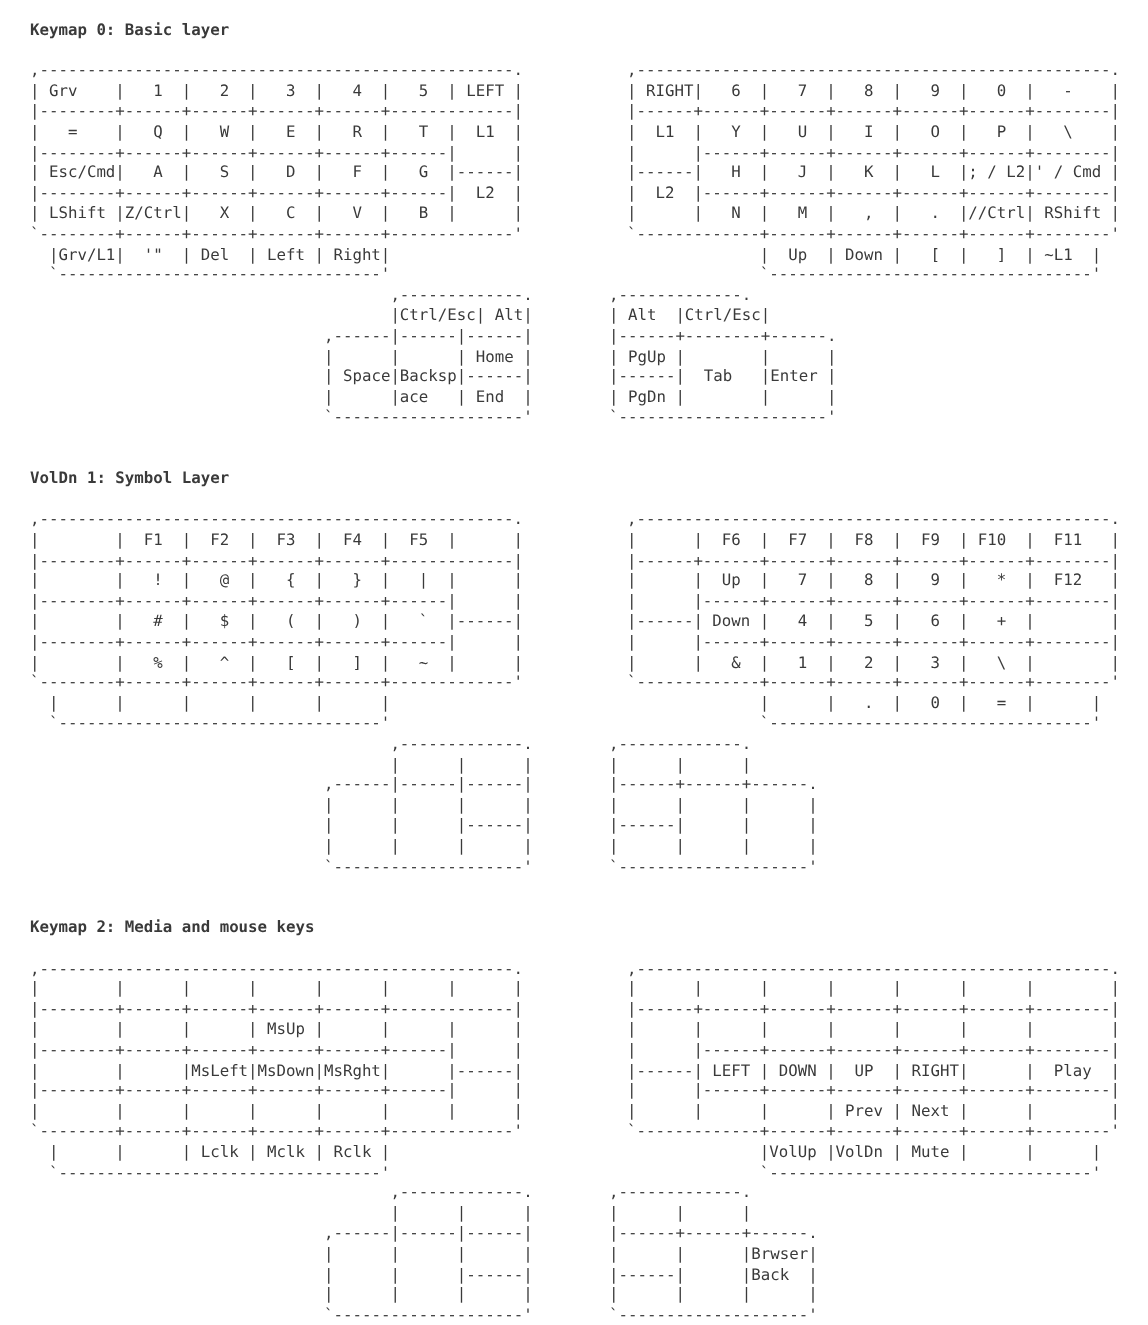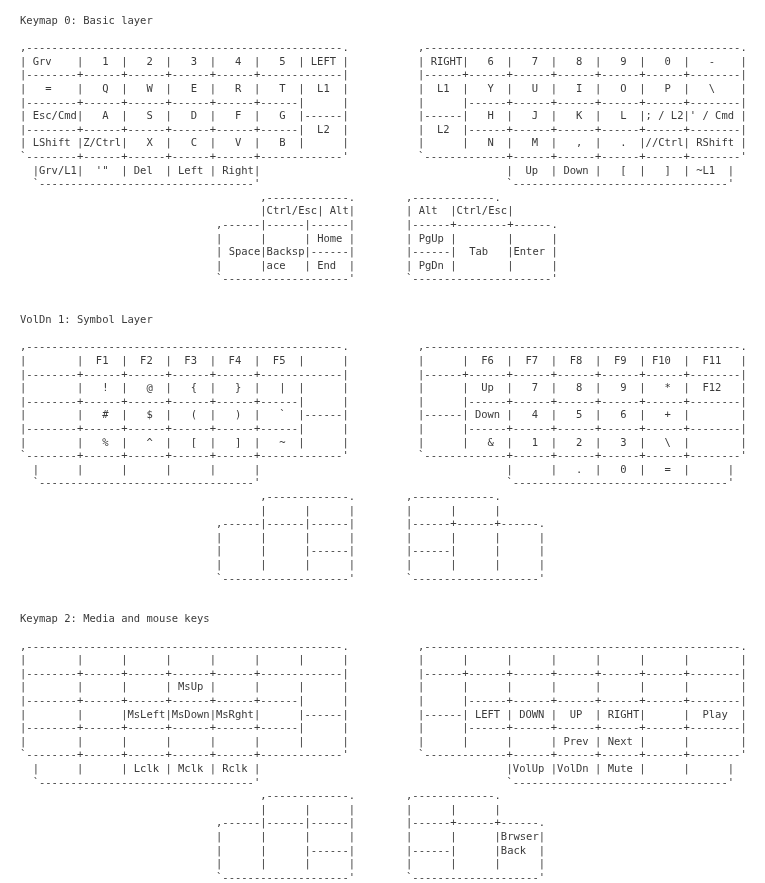--- a/index.html
+++ b/index.html
@@ -27,7 +27,7 @@
     top: 0;
     left: 20px;
     white-space: pre;
-    font-weight: normal;
+    font-weight: bold;
   }
   pre {
     position: absolute;

